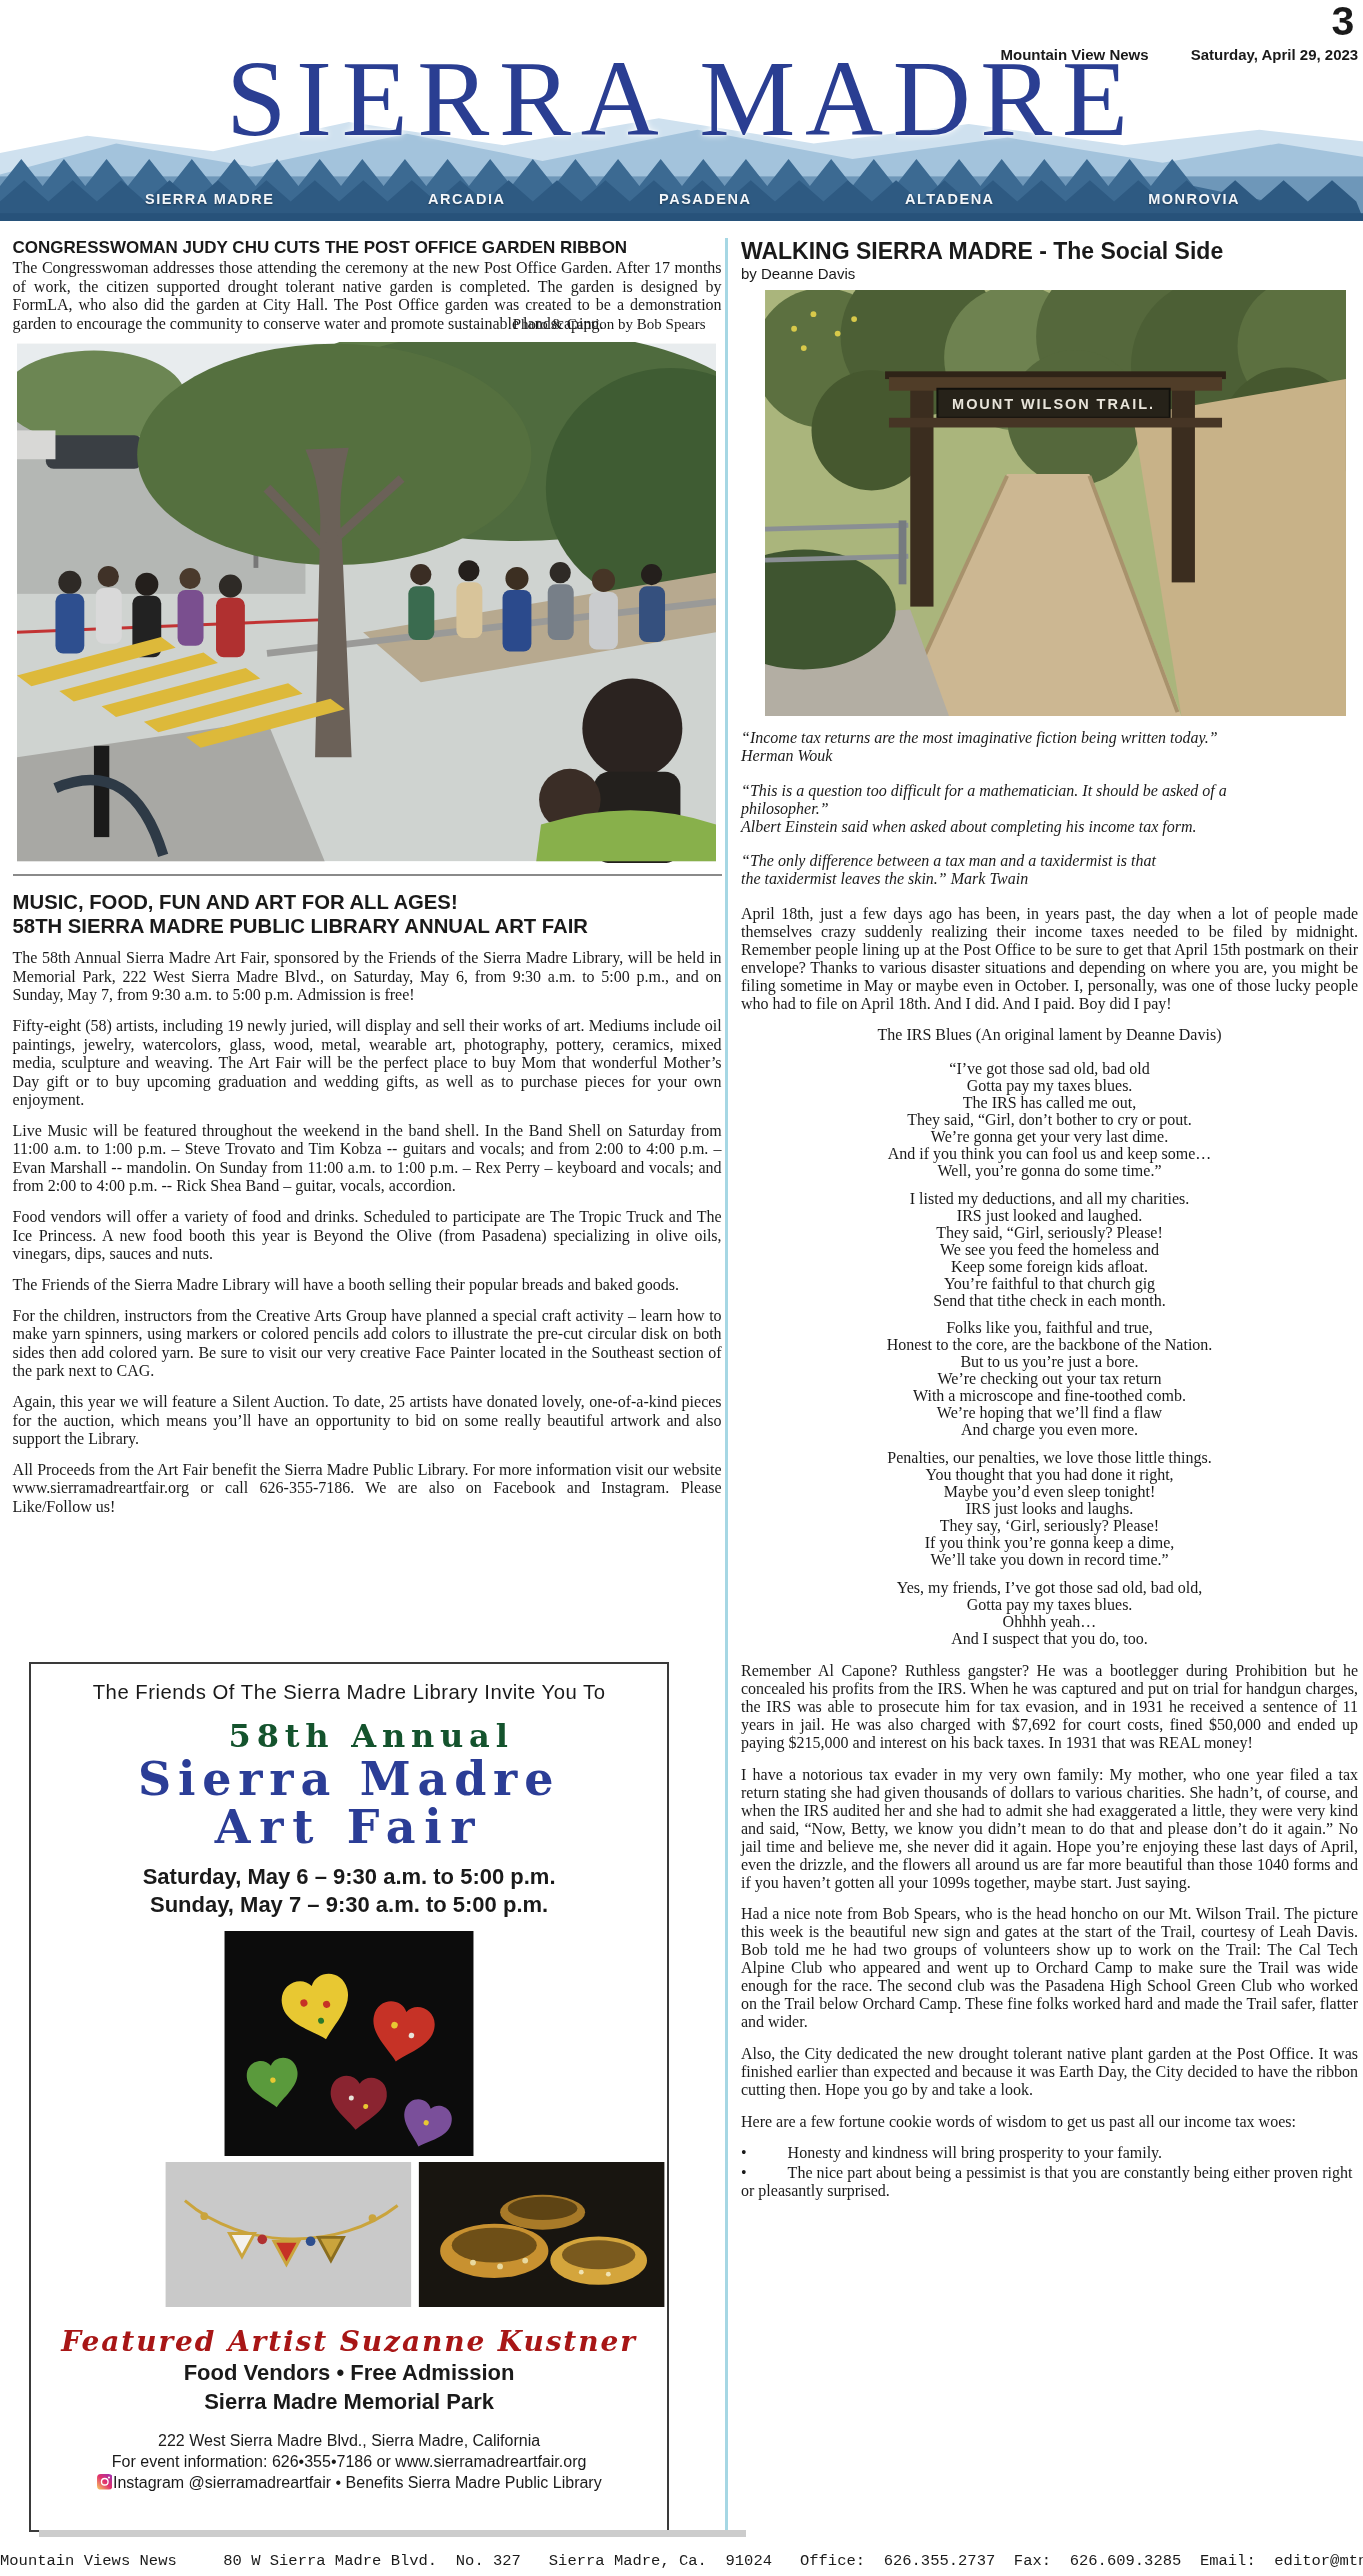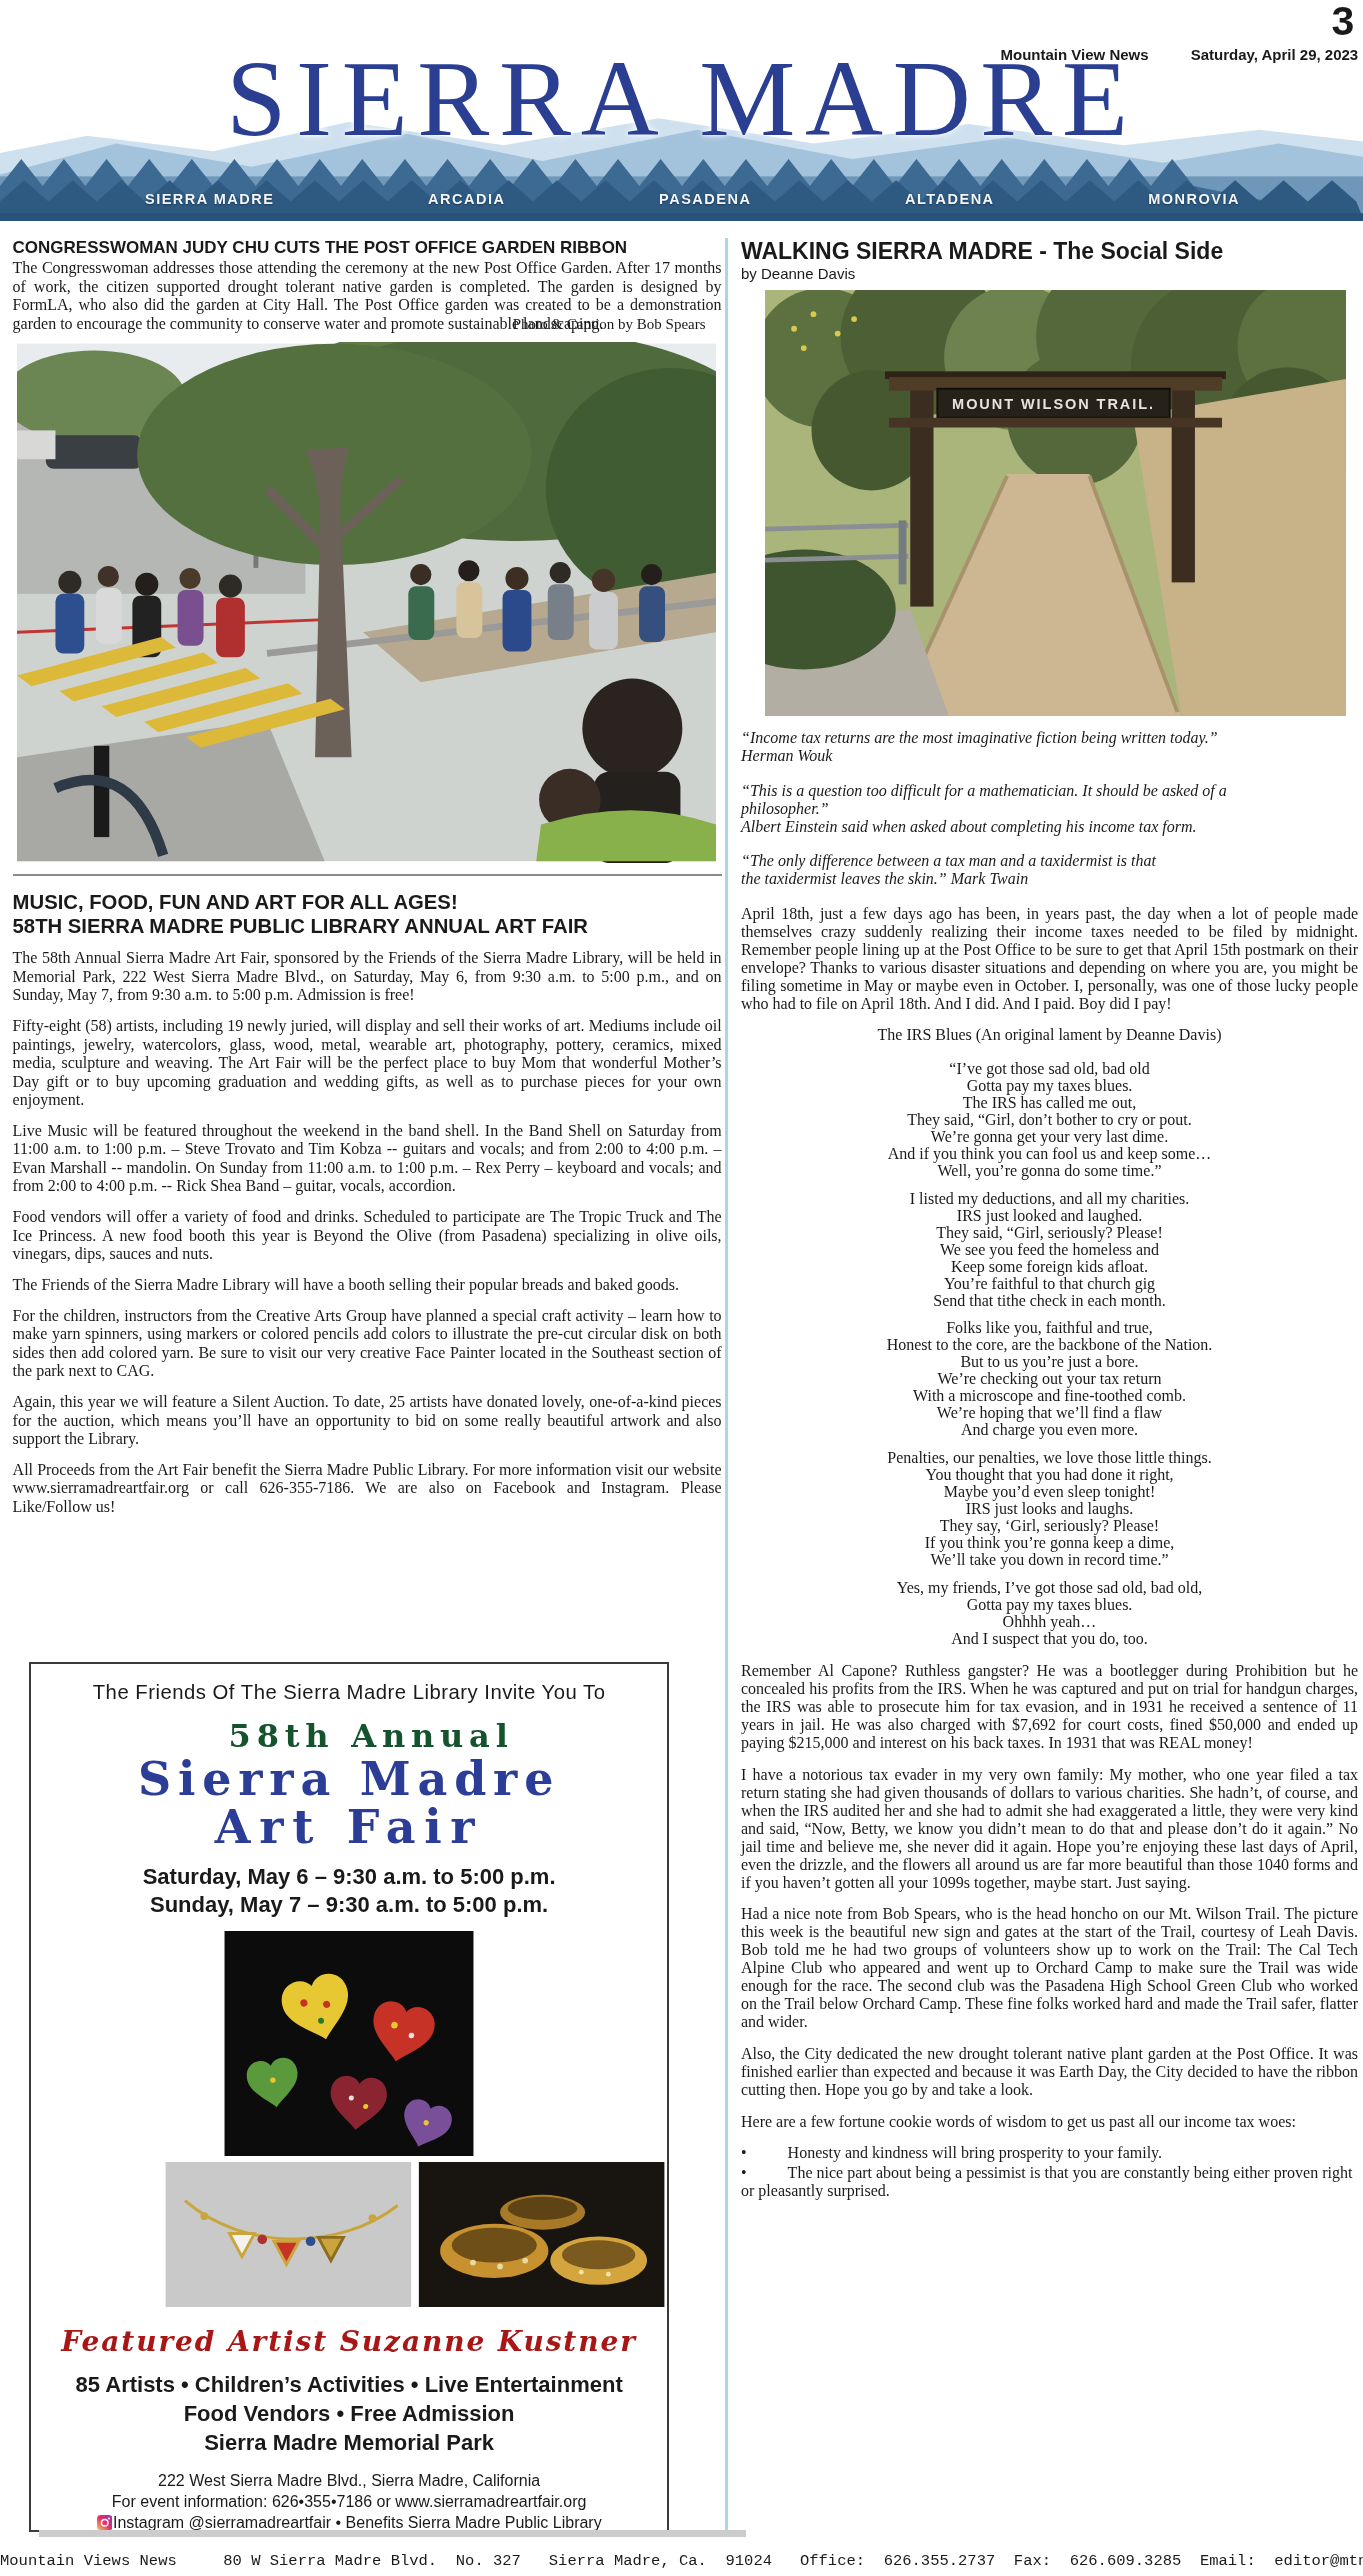--- a/index.html
+++ b/index.html
@@ -270,7 +270,6 @@
     </div>
 
     <div class="ad-artist">Featured Artist Suzanne Kustner</div>
-    <div class="ad-bold first">85 Artists • Children’s Activities • Live Entertainment</div>
     <div class="ad-bold">Food Vendors • Free Admission</div>
     <div class="ad-bold">Sierra Madre Memorial Park</div>
     <div class="ad-small first">222 West Sierra Madre Blvd., Sierra Madre, California</div>

